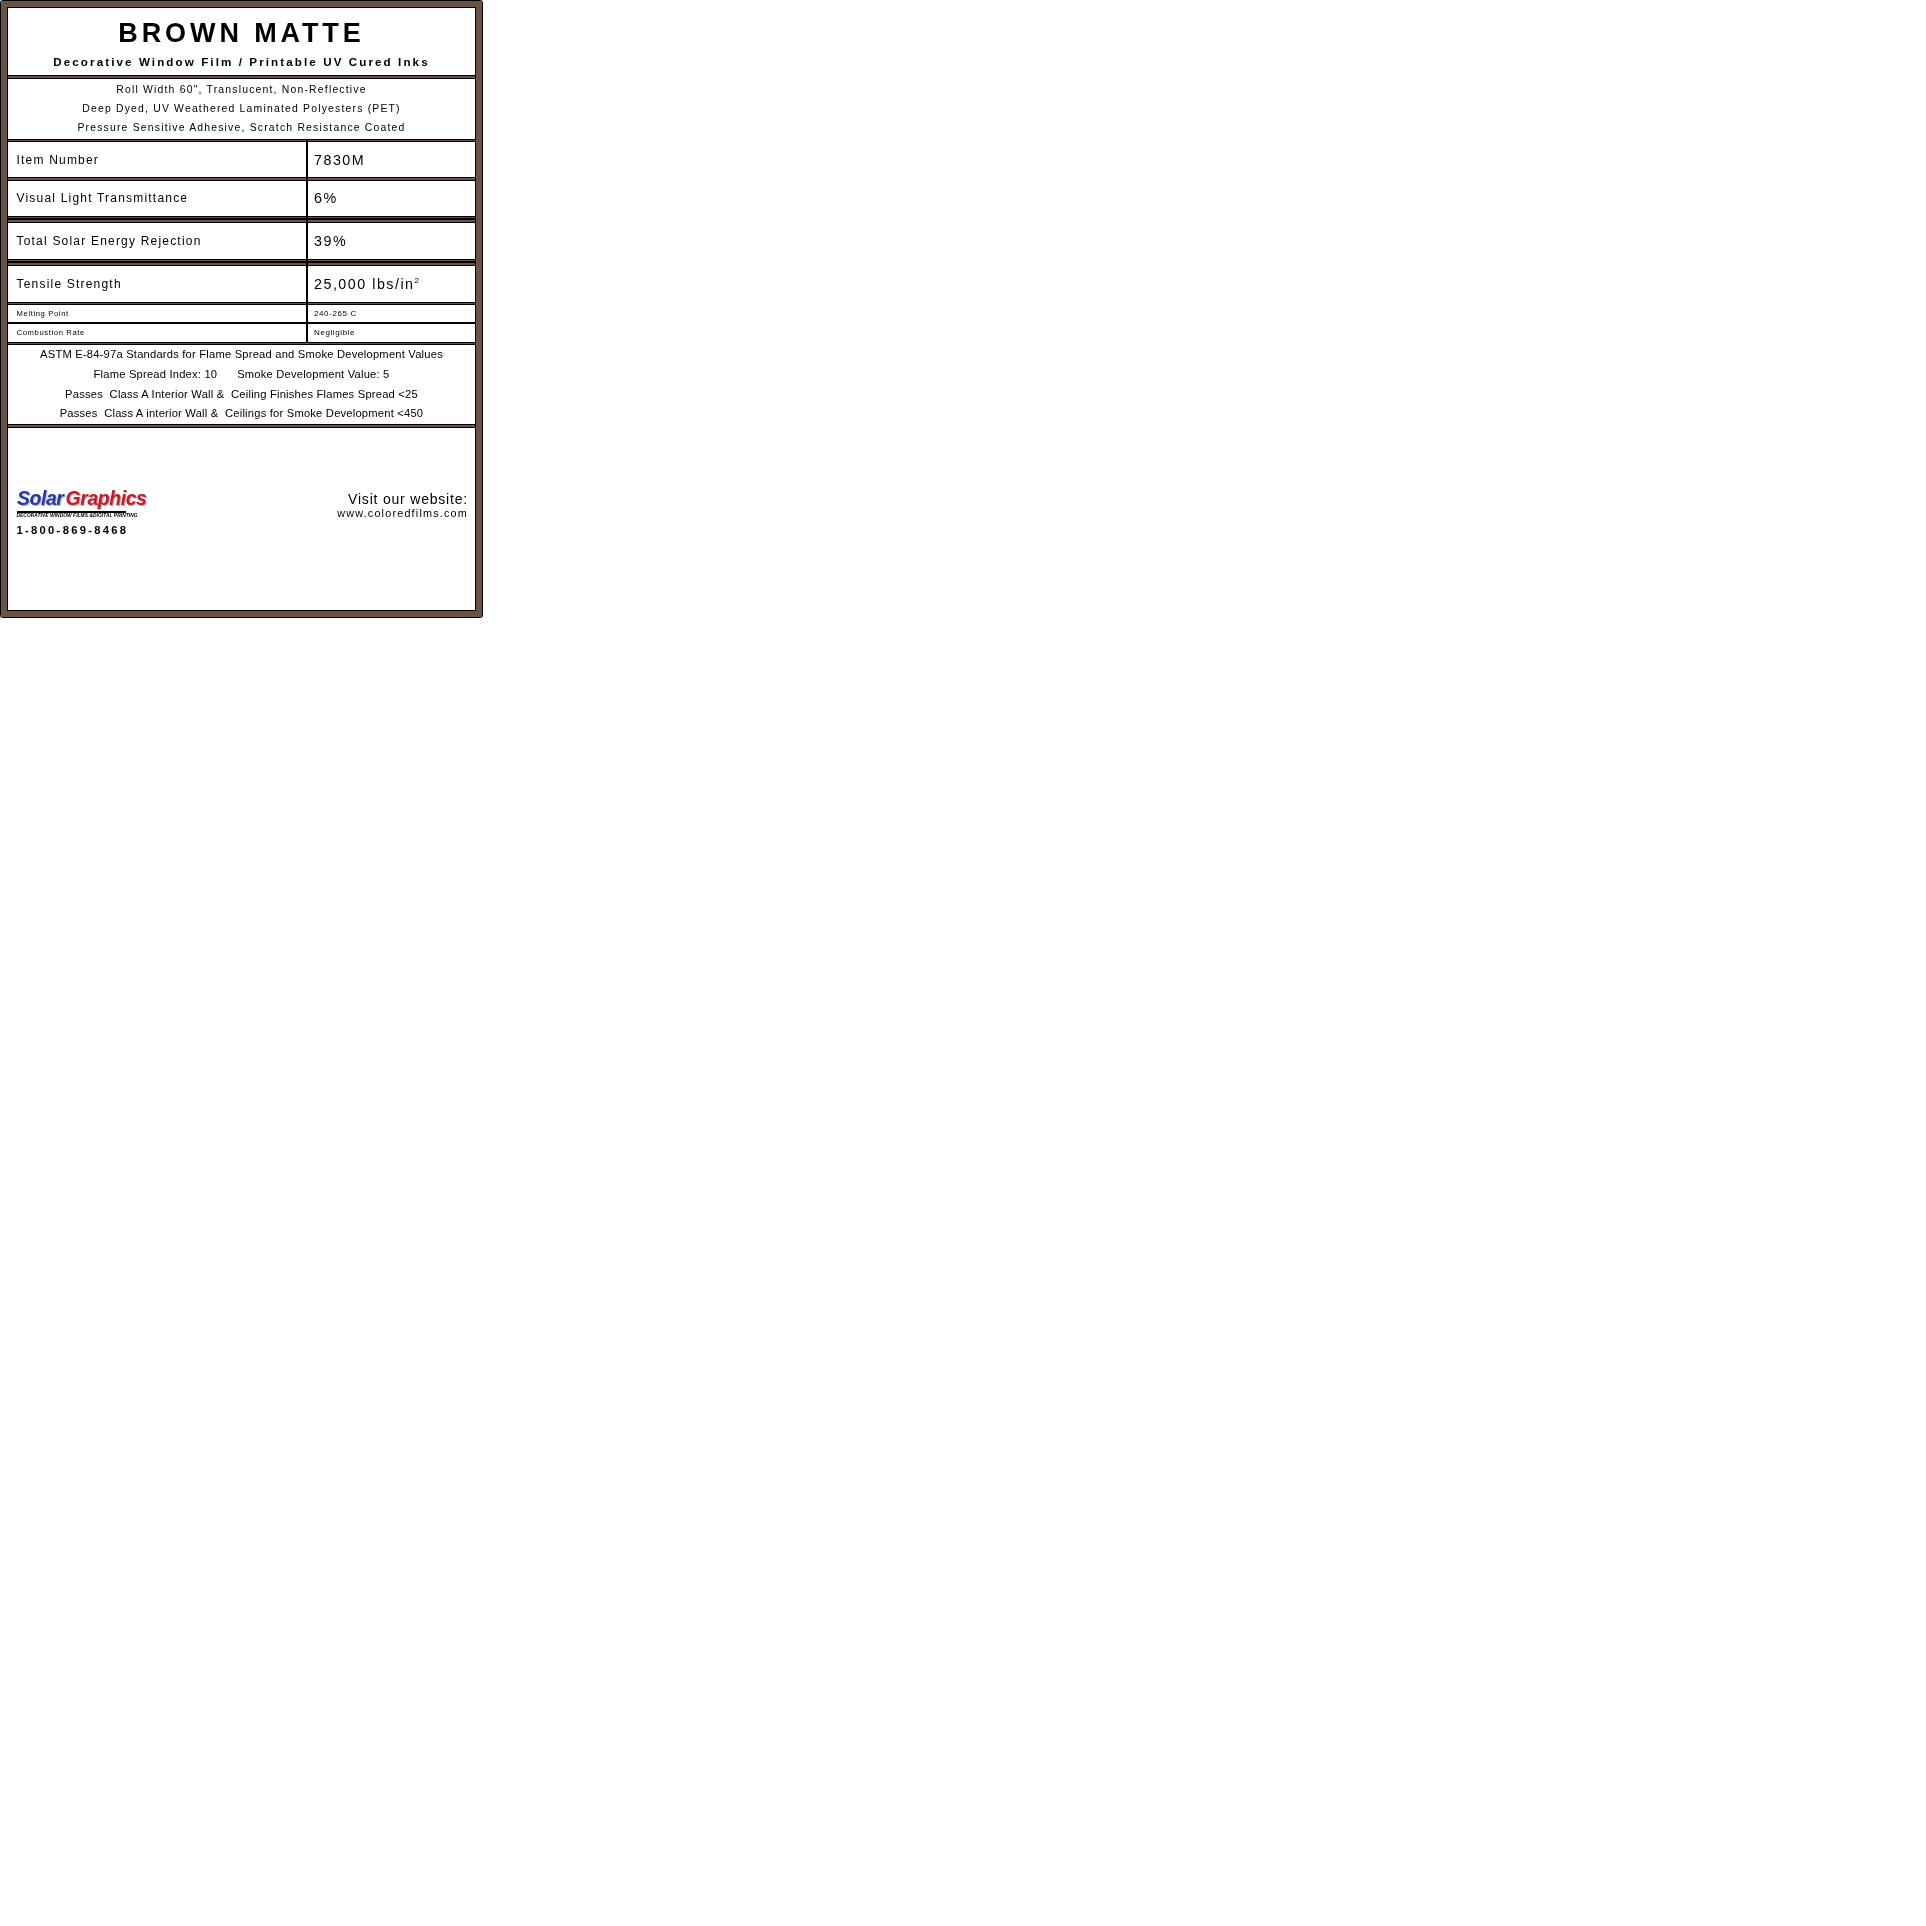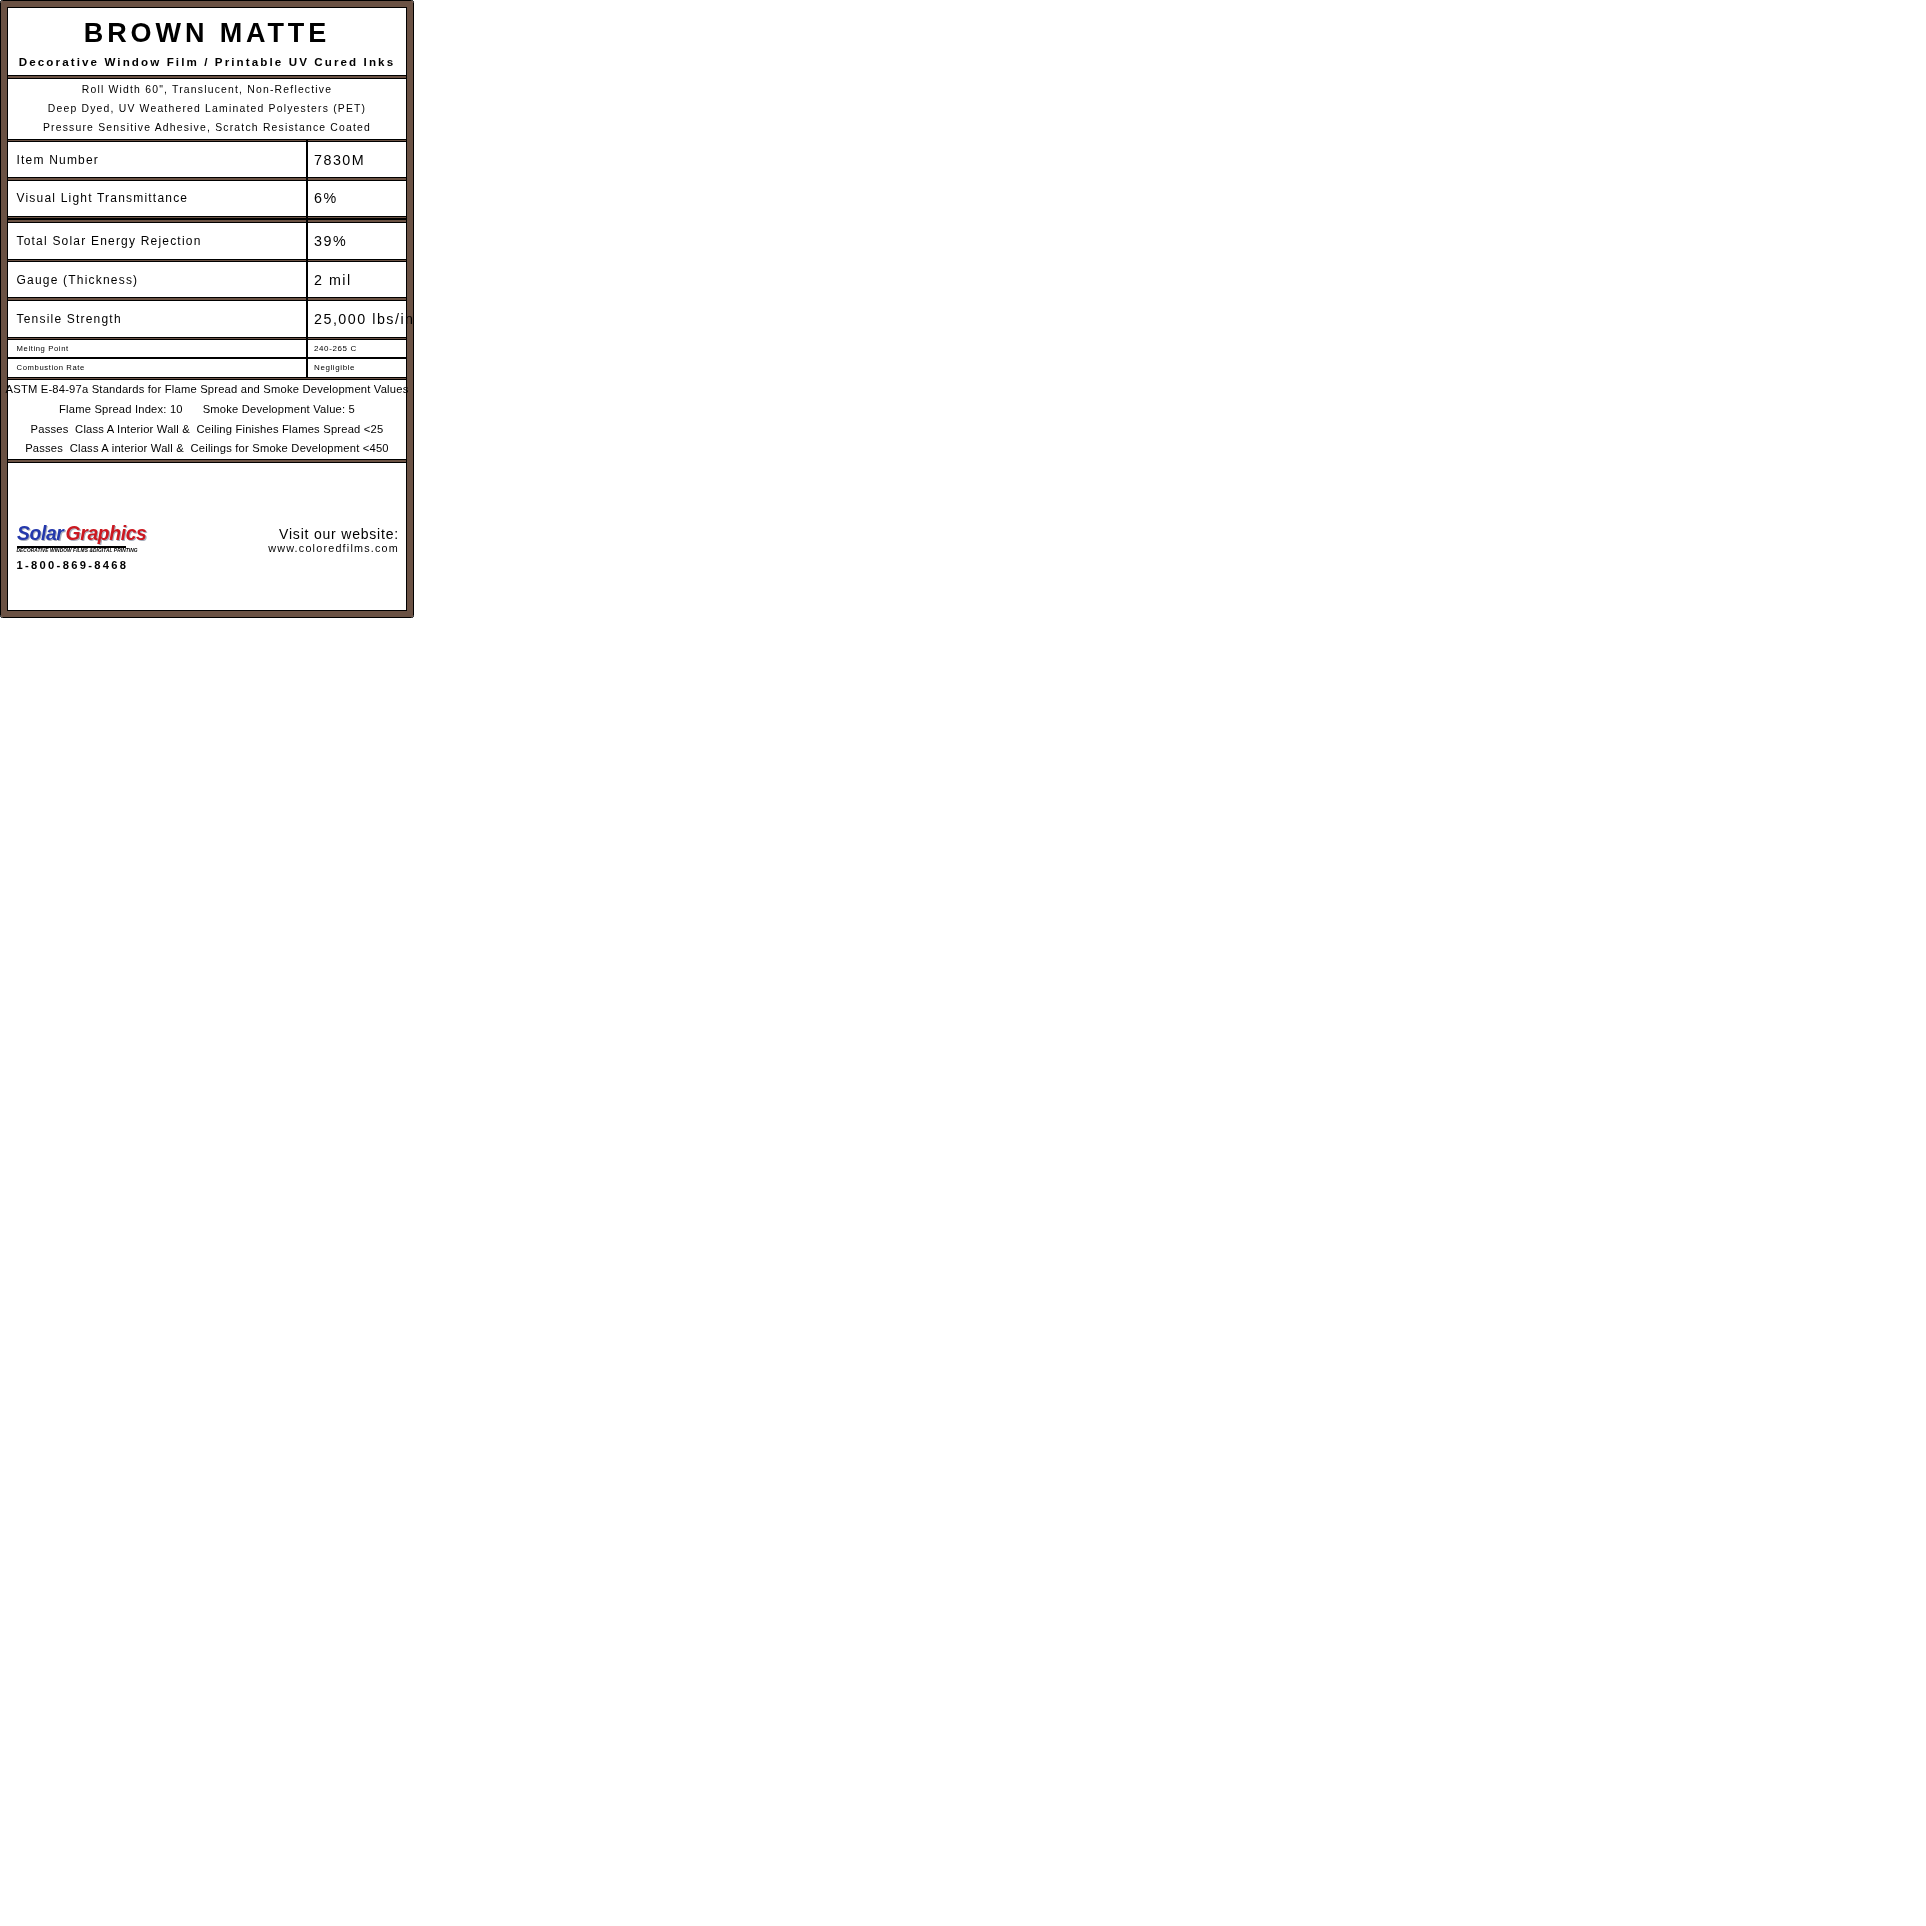--- a/index.html
+++ b/index.html
@@ -7,7 +7,7 @@
   body { font-family:"Liberation Sans", sans-serif; color:#000; }
 
   .sheet {
-    width:414px; height:618px;
+    width:483px; height:618px;
     border:1.2px solid #000;
     border-radius:2.3px;
     overflow:hidden;

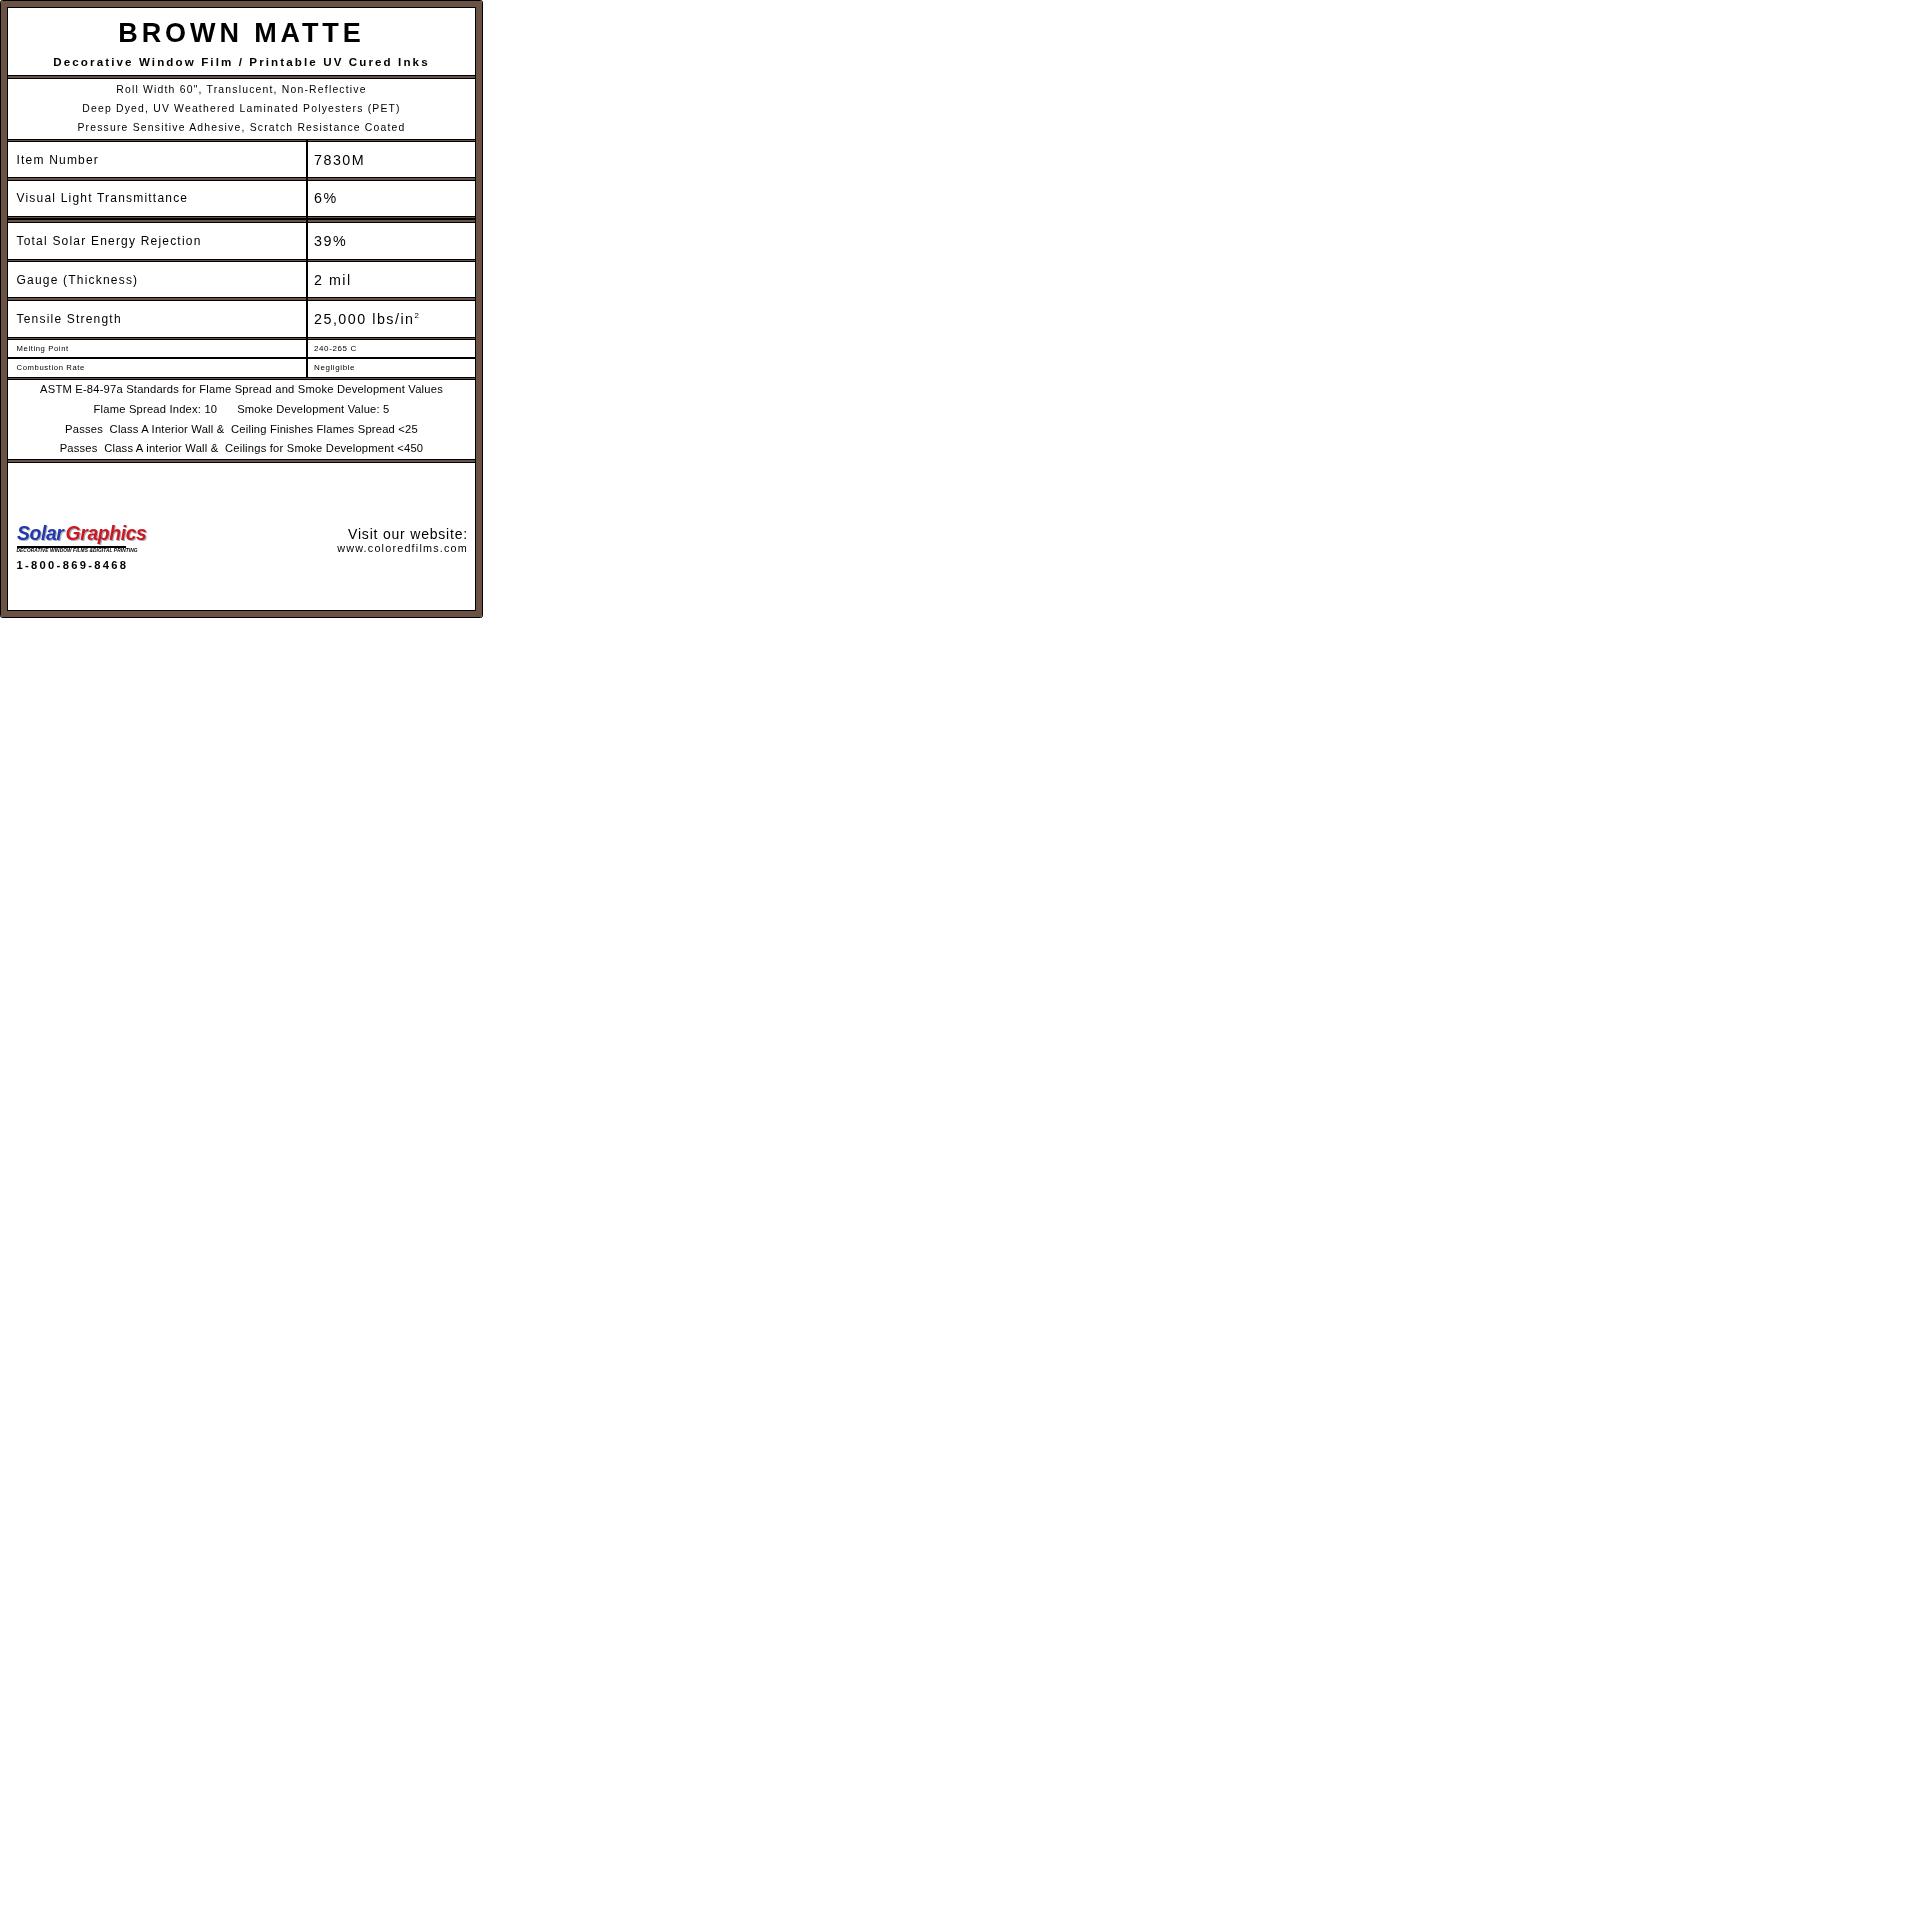--- a/index.html
+++ b/index.html
@@ -163,10 +163,6 @@
         </div>
         <div class="hband"></div>
 
-        <div class="spec-row large">
-          <div class="row-label">Gauge (Thickness)</div>
-          <div class="row-value">2 mil</div>
-        </div>
         <div class="hband"></div>
 
         <div class="spec-row tall">

